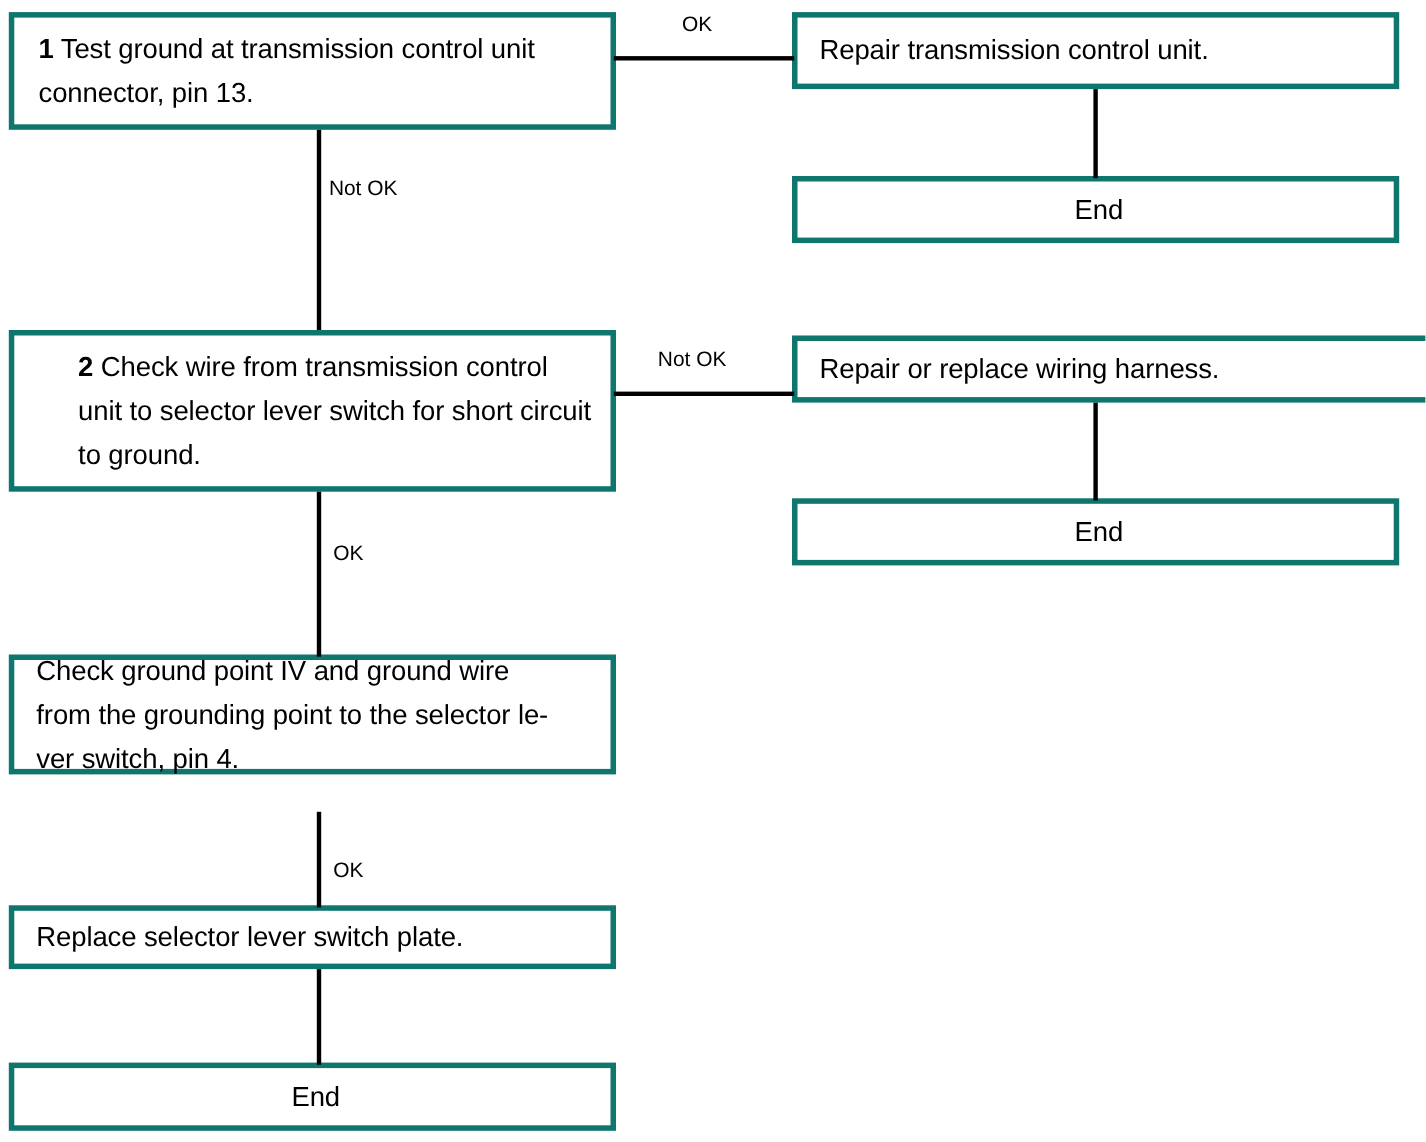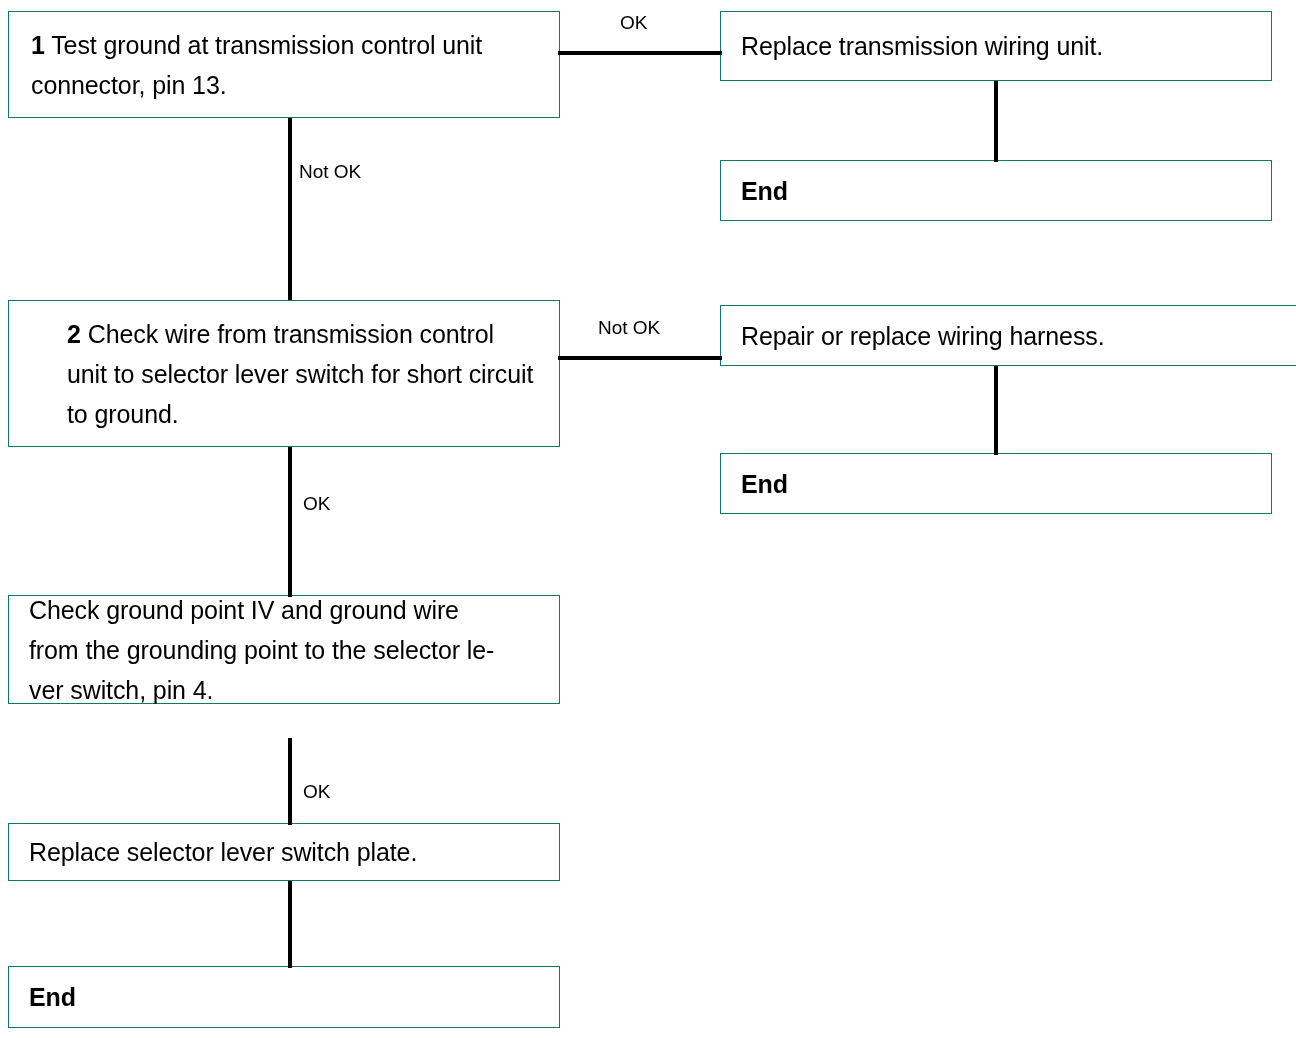--- a/index.html
+++ b/index.html
@@ -22,7 +22,7 @@
   .node {
     position: absolute;
     box-sizing: border-box;
-    border: 1px solid #0f766e;
+    border: 5px solid #0f766e;
     background: #ffffff;
     display: flex;
     align-items: center;

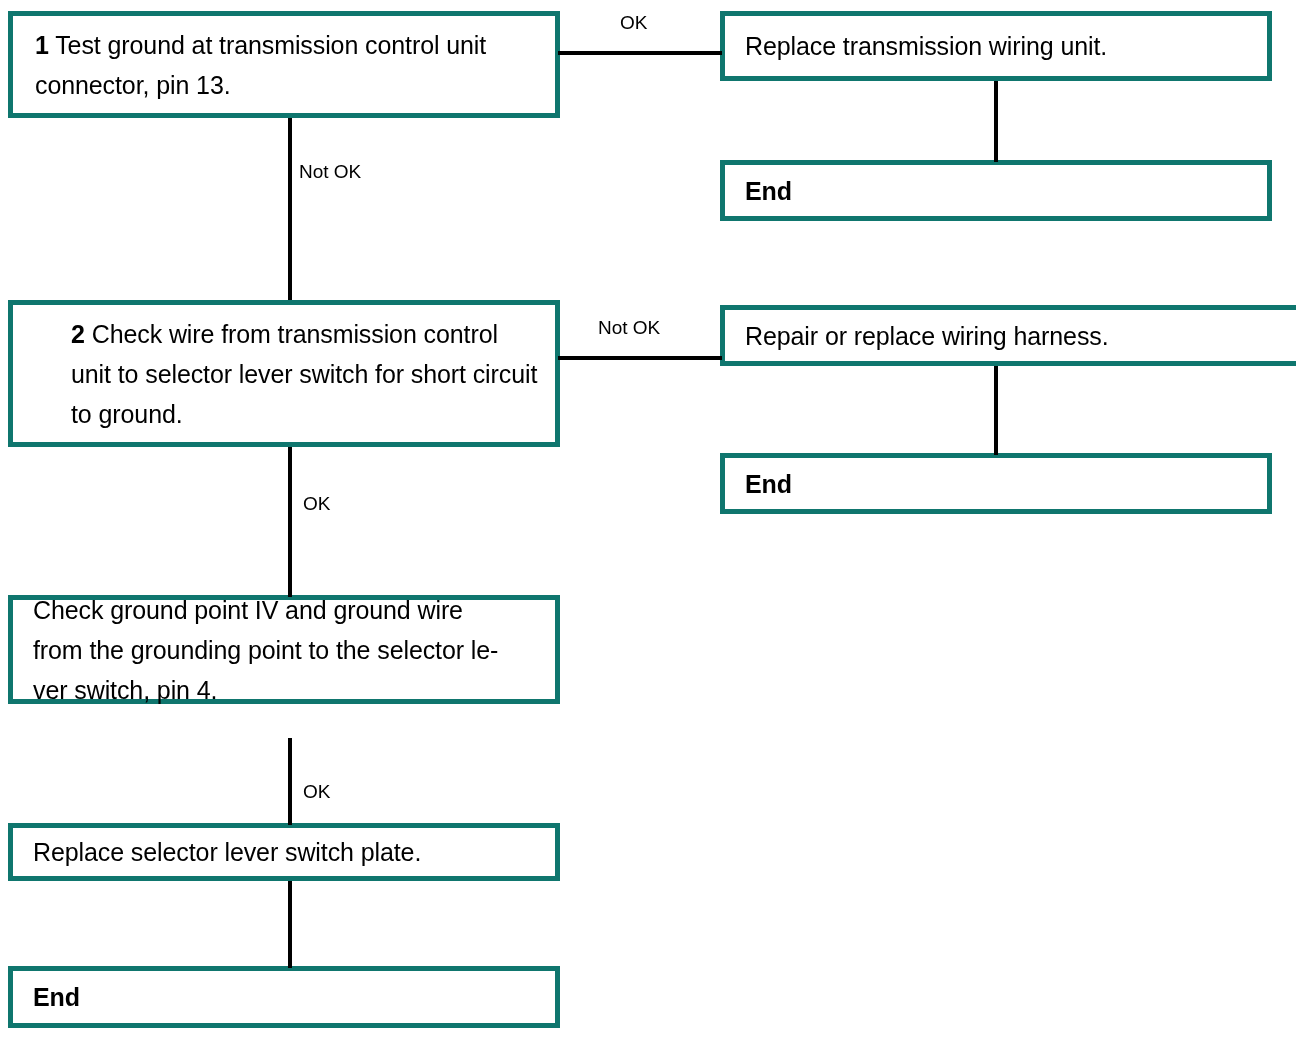--- a/index.html
+++ b/index.html
@@ -95,7 +95,7 @@
   </div>
 
   <div class="node" style="left:720px; top:11px; width:552px; height:70px;">
-    <span class="node-text tight">Replace transmission wiring unit.</span>
+    <span class="node-text tight">Repair transmission control unit.</span>
   </div>
 
   <div class="node" style="left:720px; top:160px; width:552px; height:61px;">

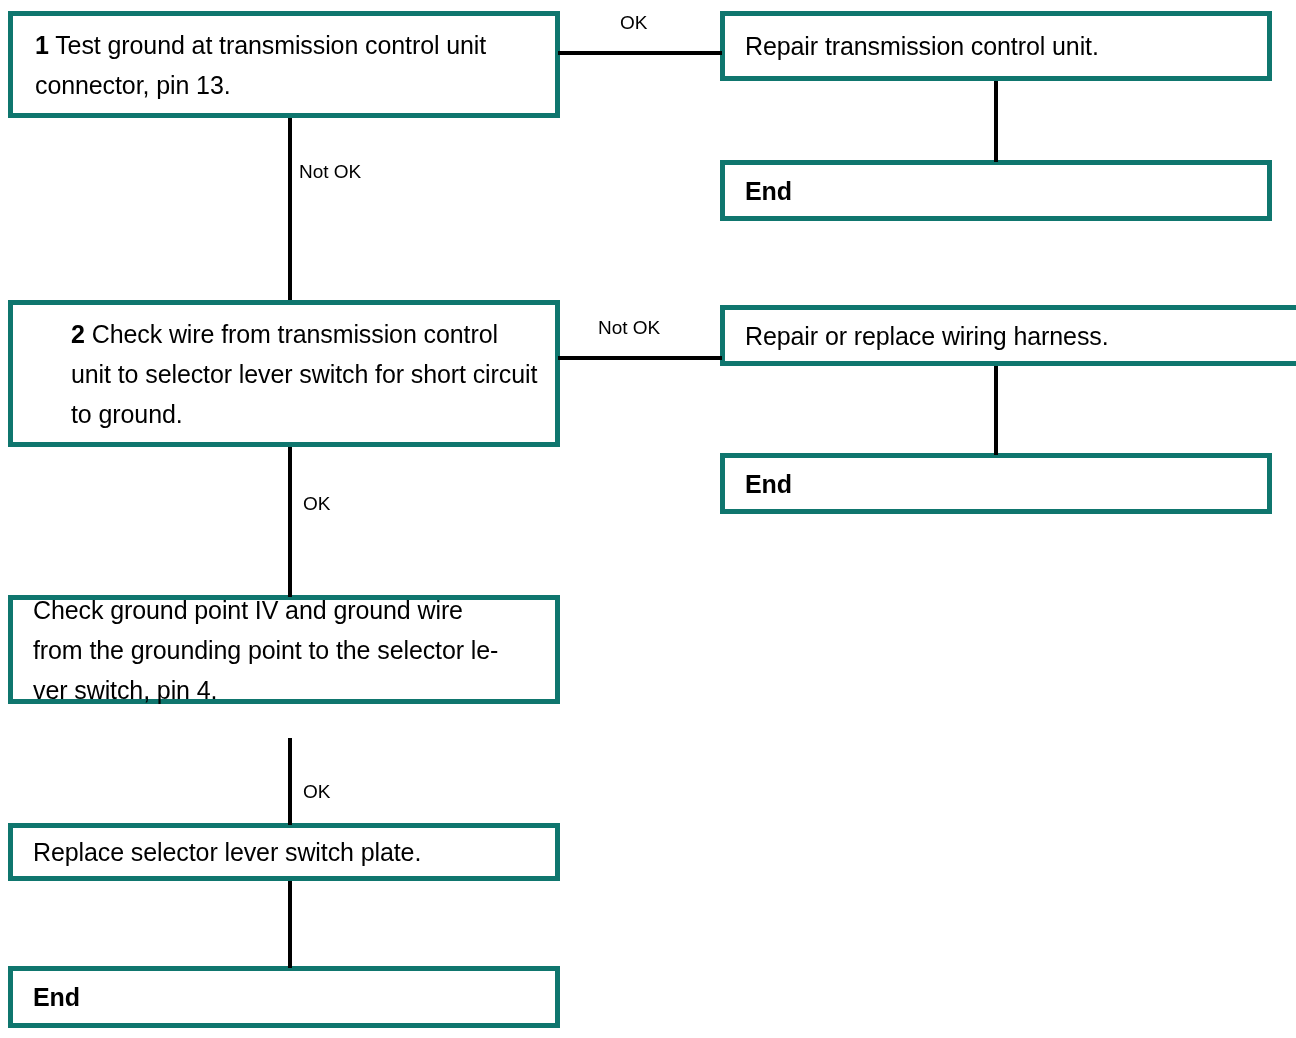--- a/index.html
+++ b/index.html
@@ -43,7 +43,8 @@
     font-weight: bold;
   }
   .node-text.bold {
-    font-weight: bold;
+    font-weight: normal;
+    text-align: center;
   }
   
   .conn-v {

